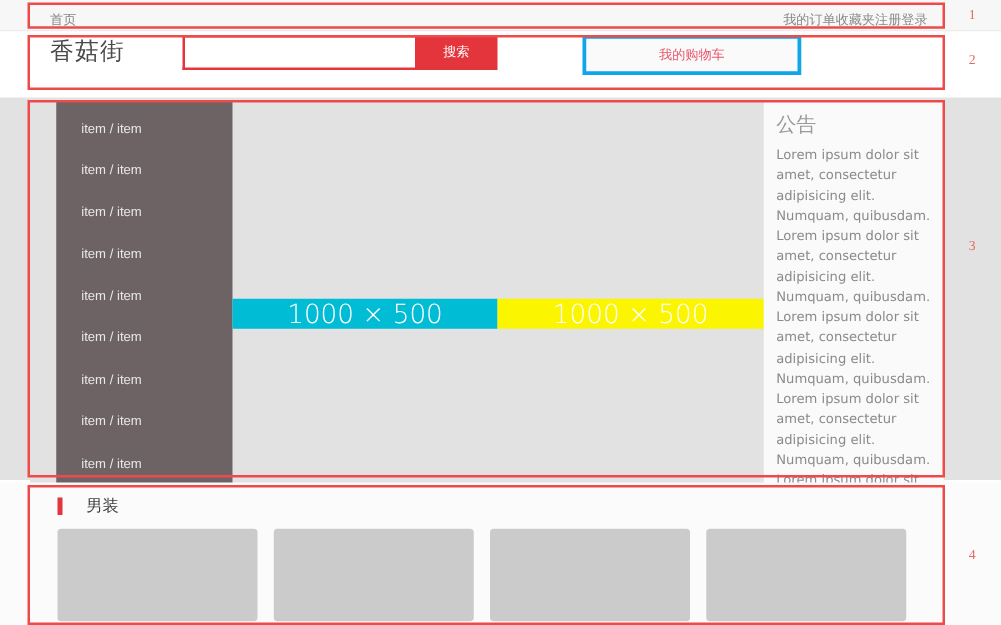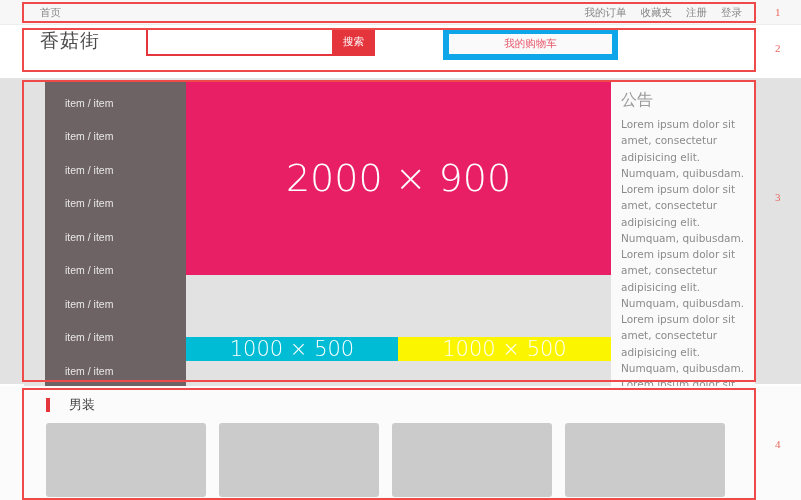--- a/index.html
+++ b/index.html
@@ -46,7 +46,7 @@
     left: 22px; top: 2px;
     width: 734px; height: 21px;
     display: flex;
-    align-items: center;
+    align-items: flex-end;
     justify-content: space-between;
     padding: 0 14px 0 18px;
   }

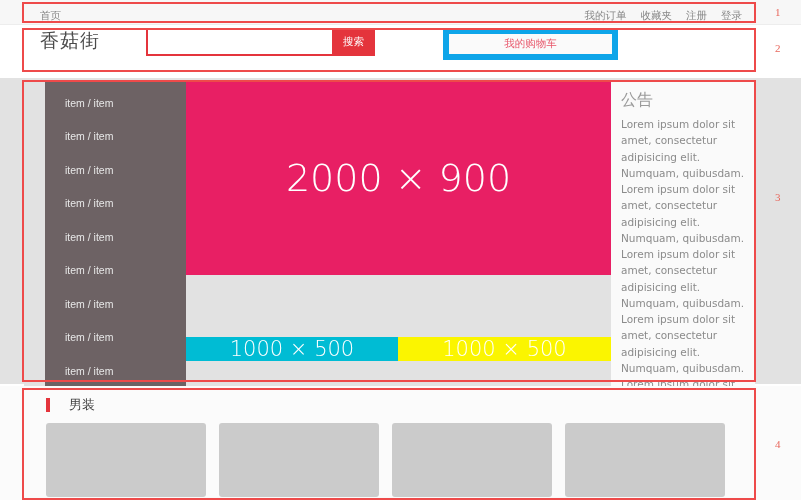--- a/index.html
+++ b/index.html
@@ -56,7 +56,7 @@
     text-decoration: none;
     white-space: nowrap;
   }
-  .topbar-right { display: flex; gap: 14px; align-items: center; }
+  .topbar-right { display: flex; align-items: center; }
 
   
   .header {

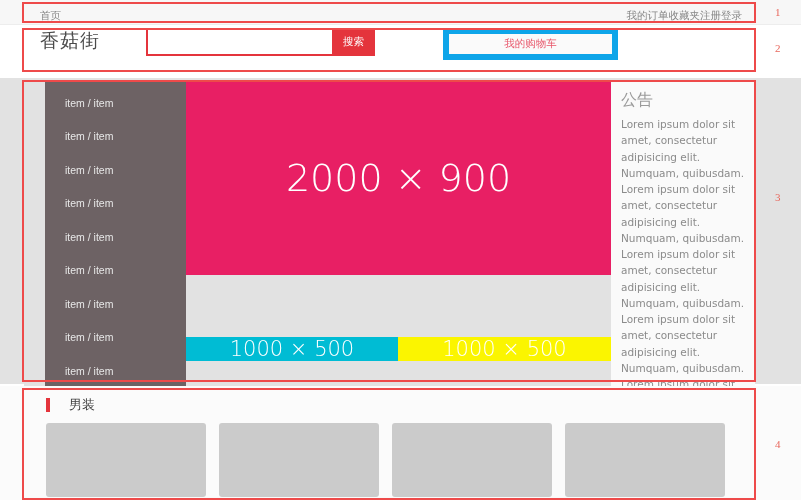--- a/index.html
+++ b/index.html
@@ -97,7 +97,7 @@
     font-family: "Liberation Sans", sans-serif;
   }
   .search-btn {
-    width: 43px;
+    width: 66px;
     height: 28px;
     background: #e4343c;
     color: #fff;

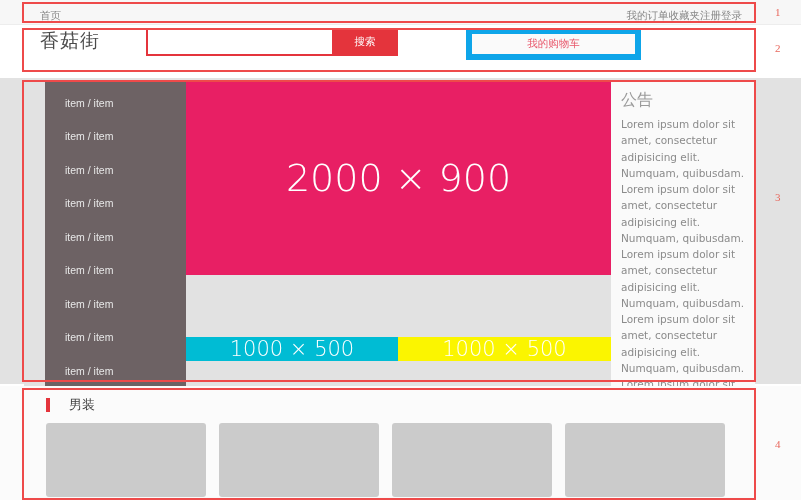--- a/index.html
+++ b/index.html
@@ -111,7 +111,7 @@
     width: 175px;
     height: 32px;
     background: #fafafa;
-    border: 6px solid #0ea5e9;
+    border: 3px solid #0ea5e9;
     color: #e8566a;
     font-size: 10.5px;
     cursor: pointer;

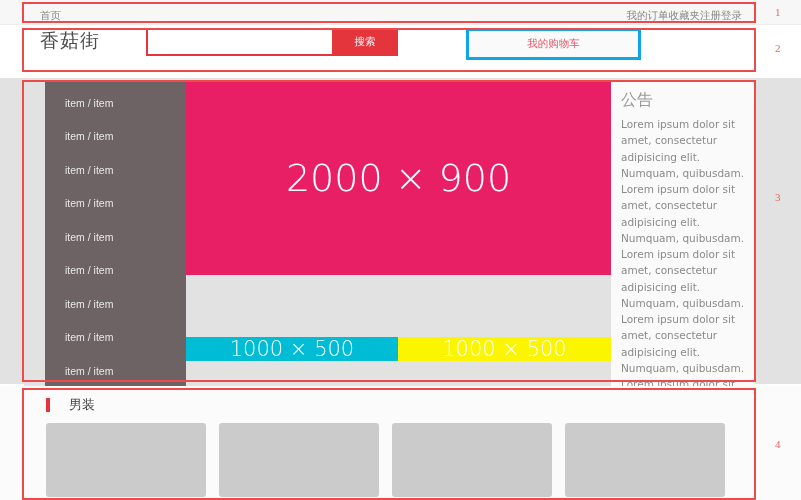--- a/index.html
+++ b/index.html
@@ -332,7 +332,6 @@
     </nav>
 
     <div class="banners">
-      <div class="banner-main">2000 × 900</div>
       <div class="banner-row">
         <div class="banner-cyan">1000 × 500</div>
         <div class="banner-yellow">1000 × 500</div>

